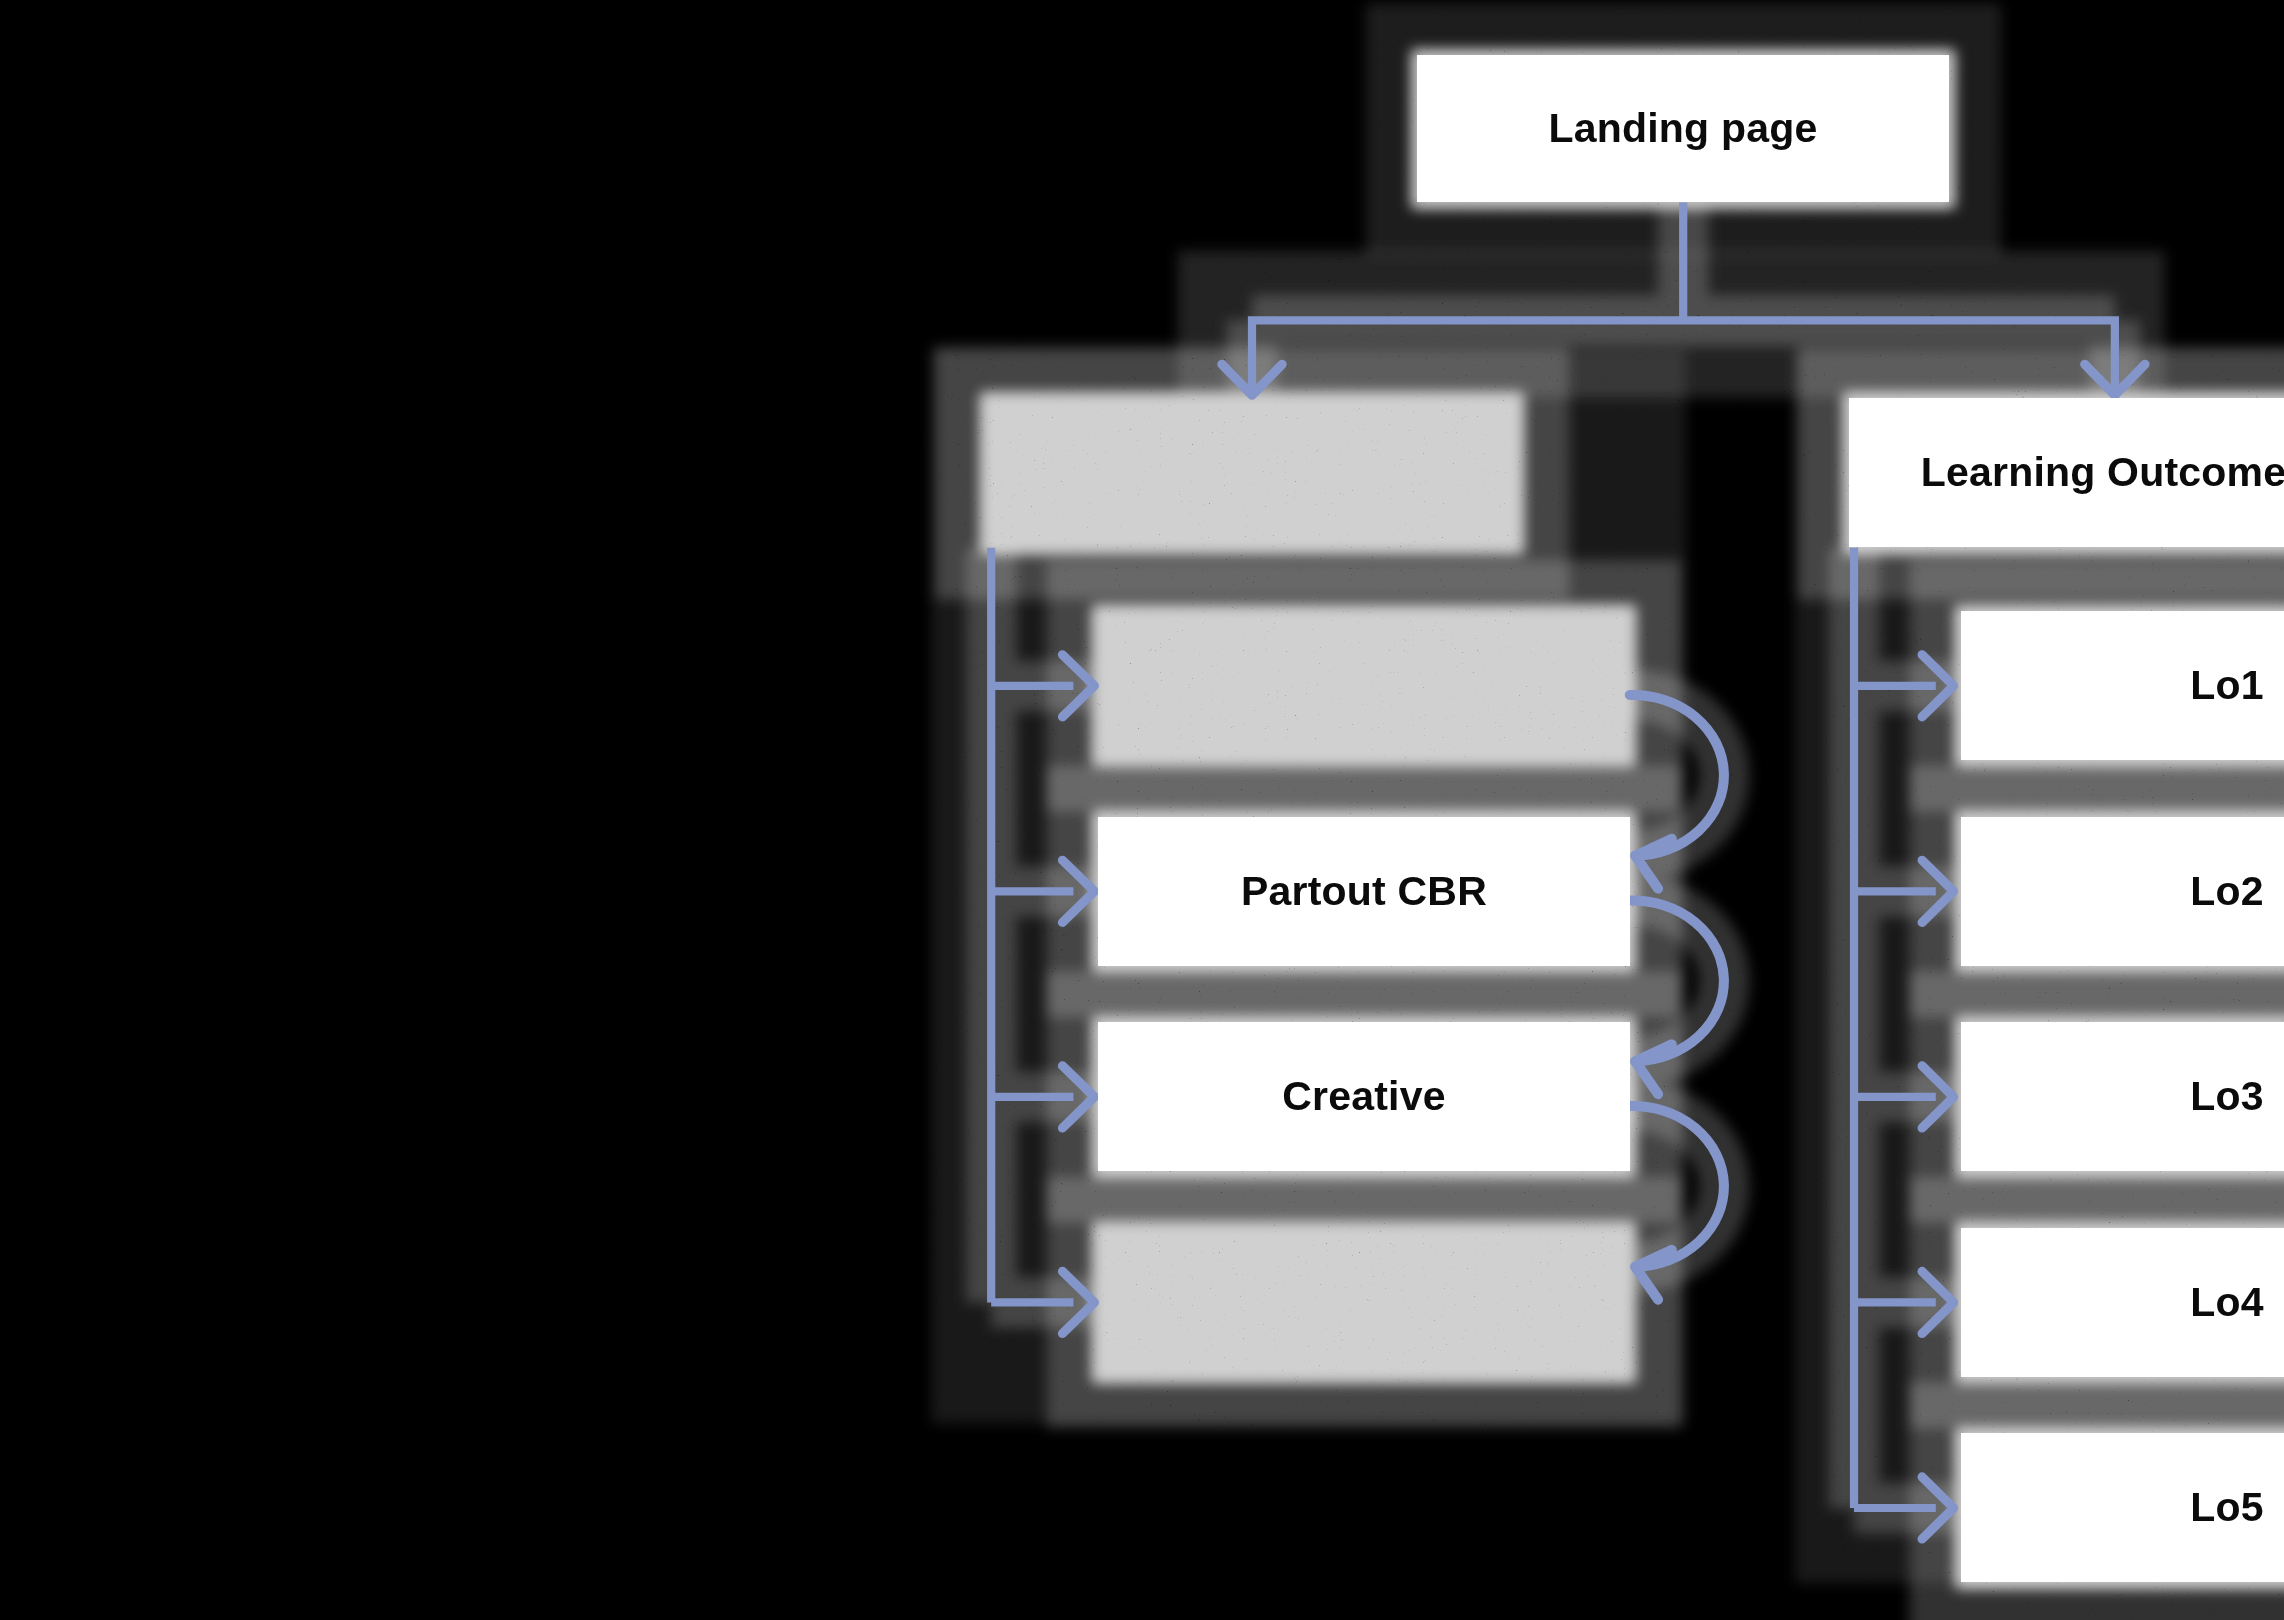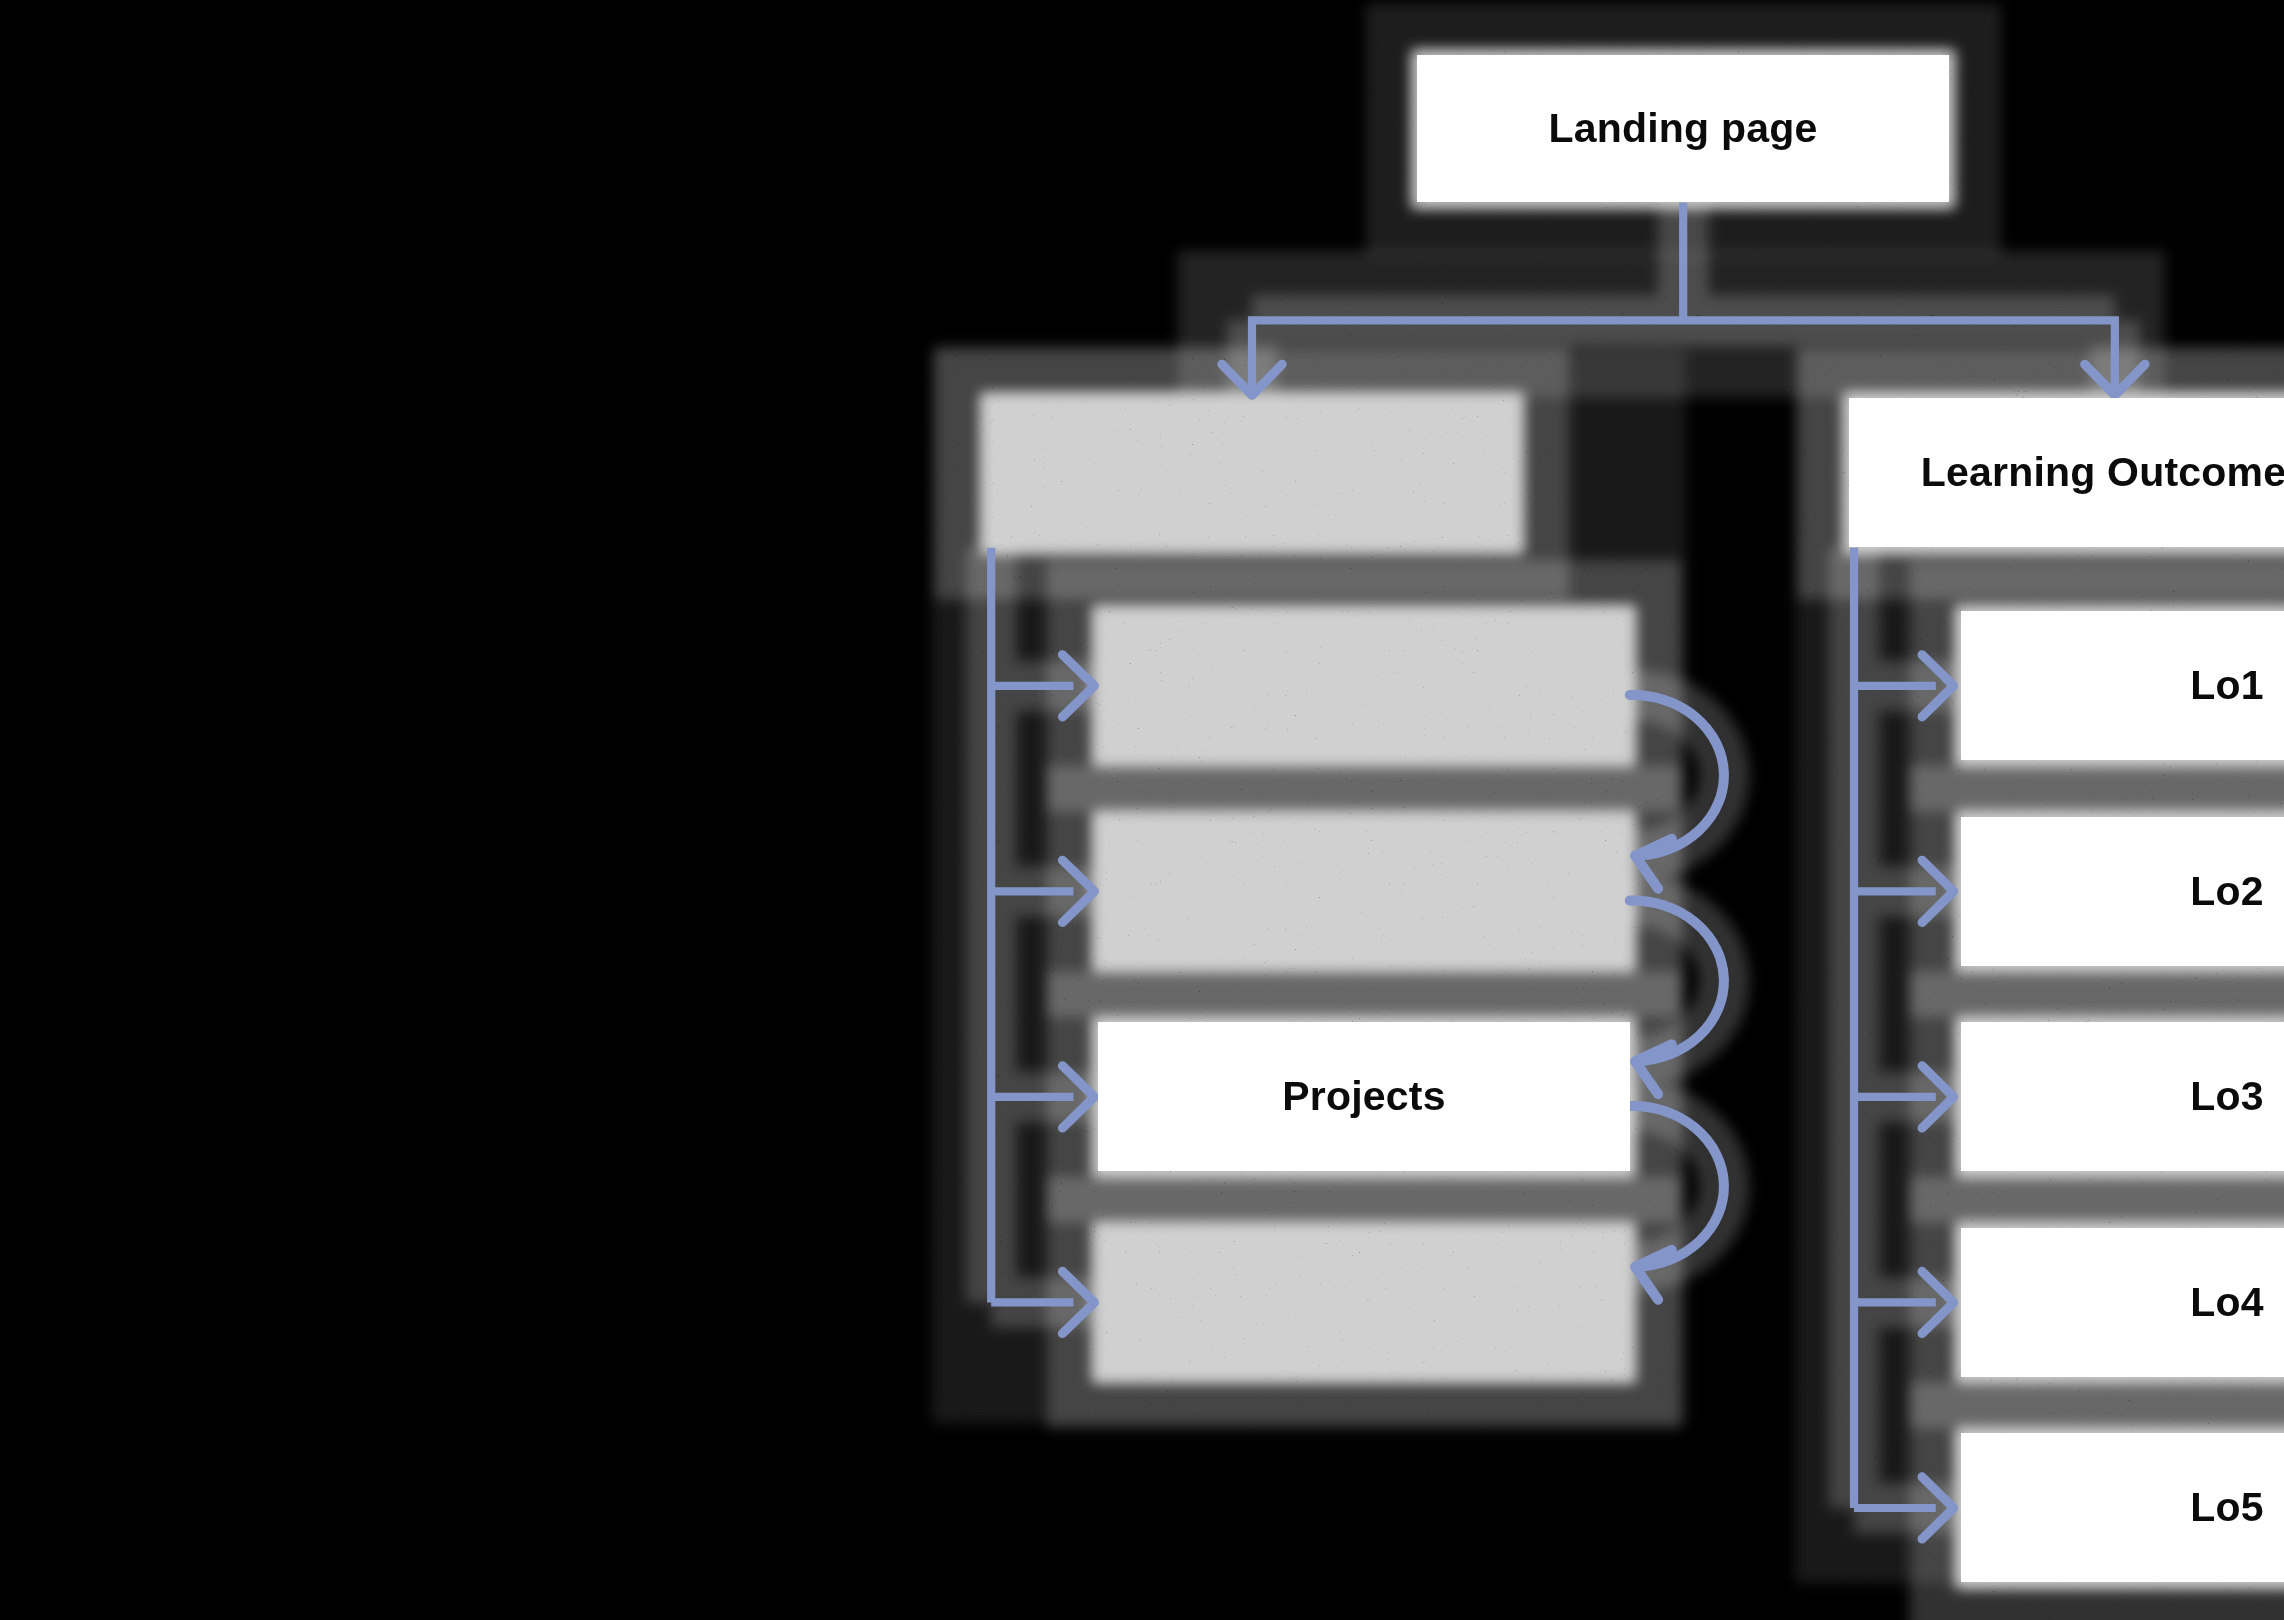--- a/index.html
+++ b/index.html
@@ -116,6 +116,7 @@
 
   <div class="node" style="left:1849px;top:398px;width:532px;height:149px">Learning Outcomes</div>
 
+  <div class="node" style="left:1098px;top:817px;width:532px;height:149px">Partout CBR</div>
   <div class="node" style="left:1098px;top:1022px;width:532px;height:149px">Projects</div>
 
   <div class="node" style="left:1961px;top:611px;width:532px;height:149px">Lo1</div>

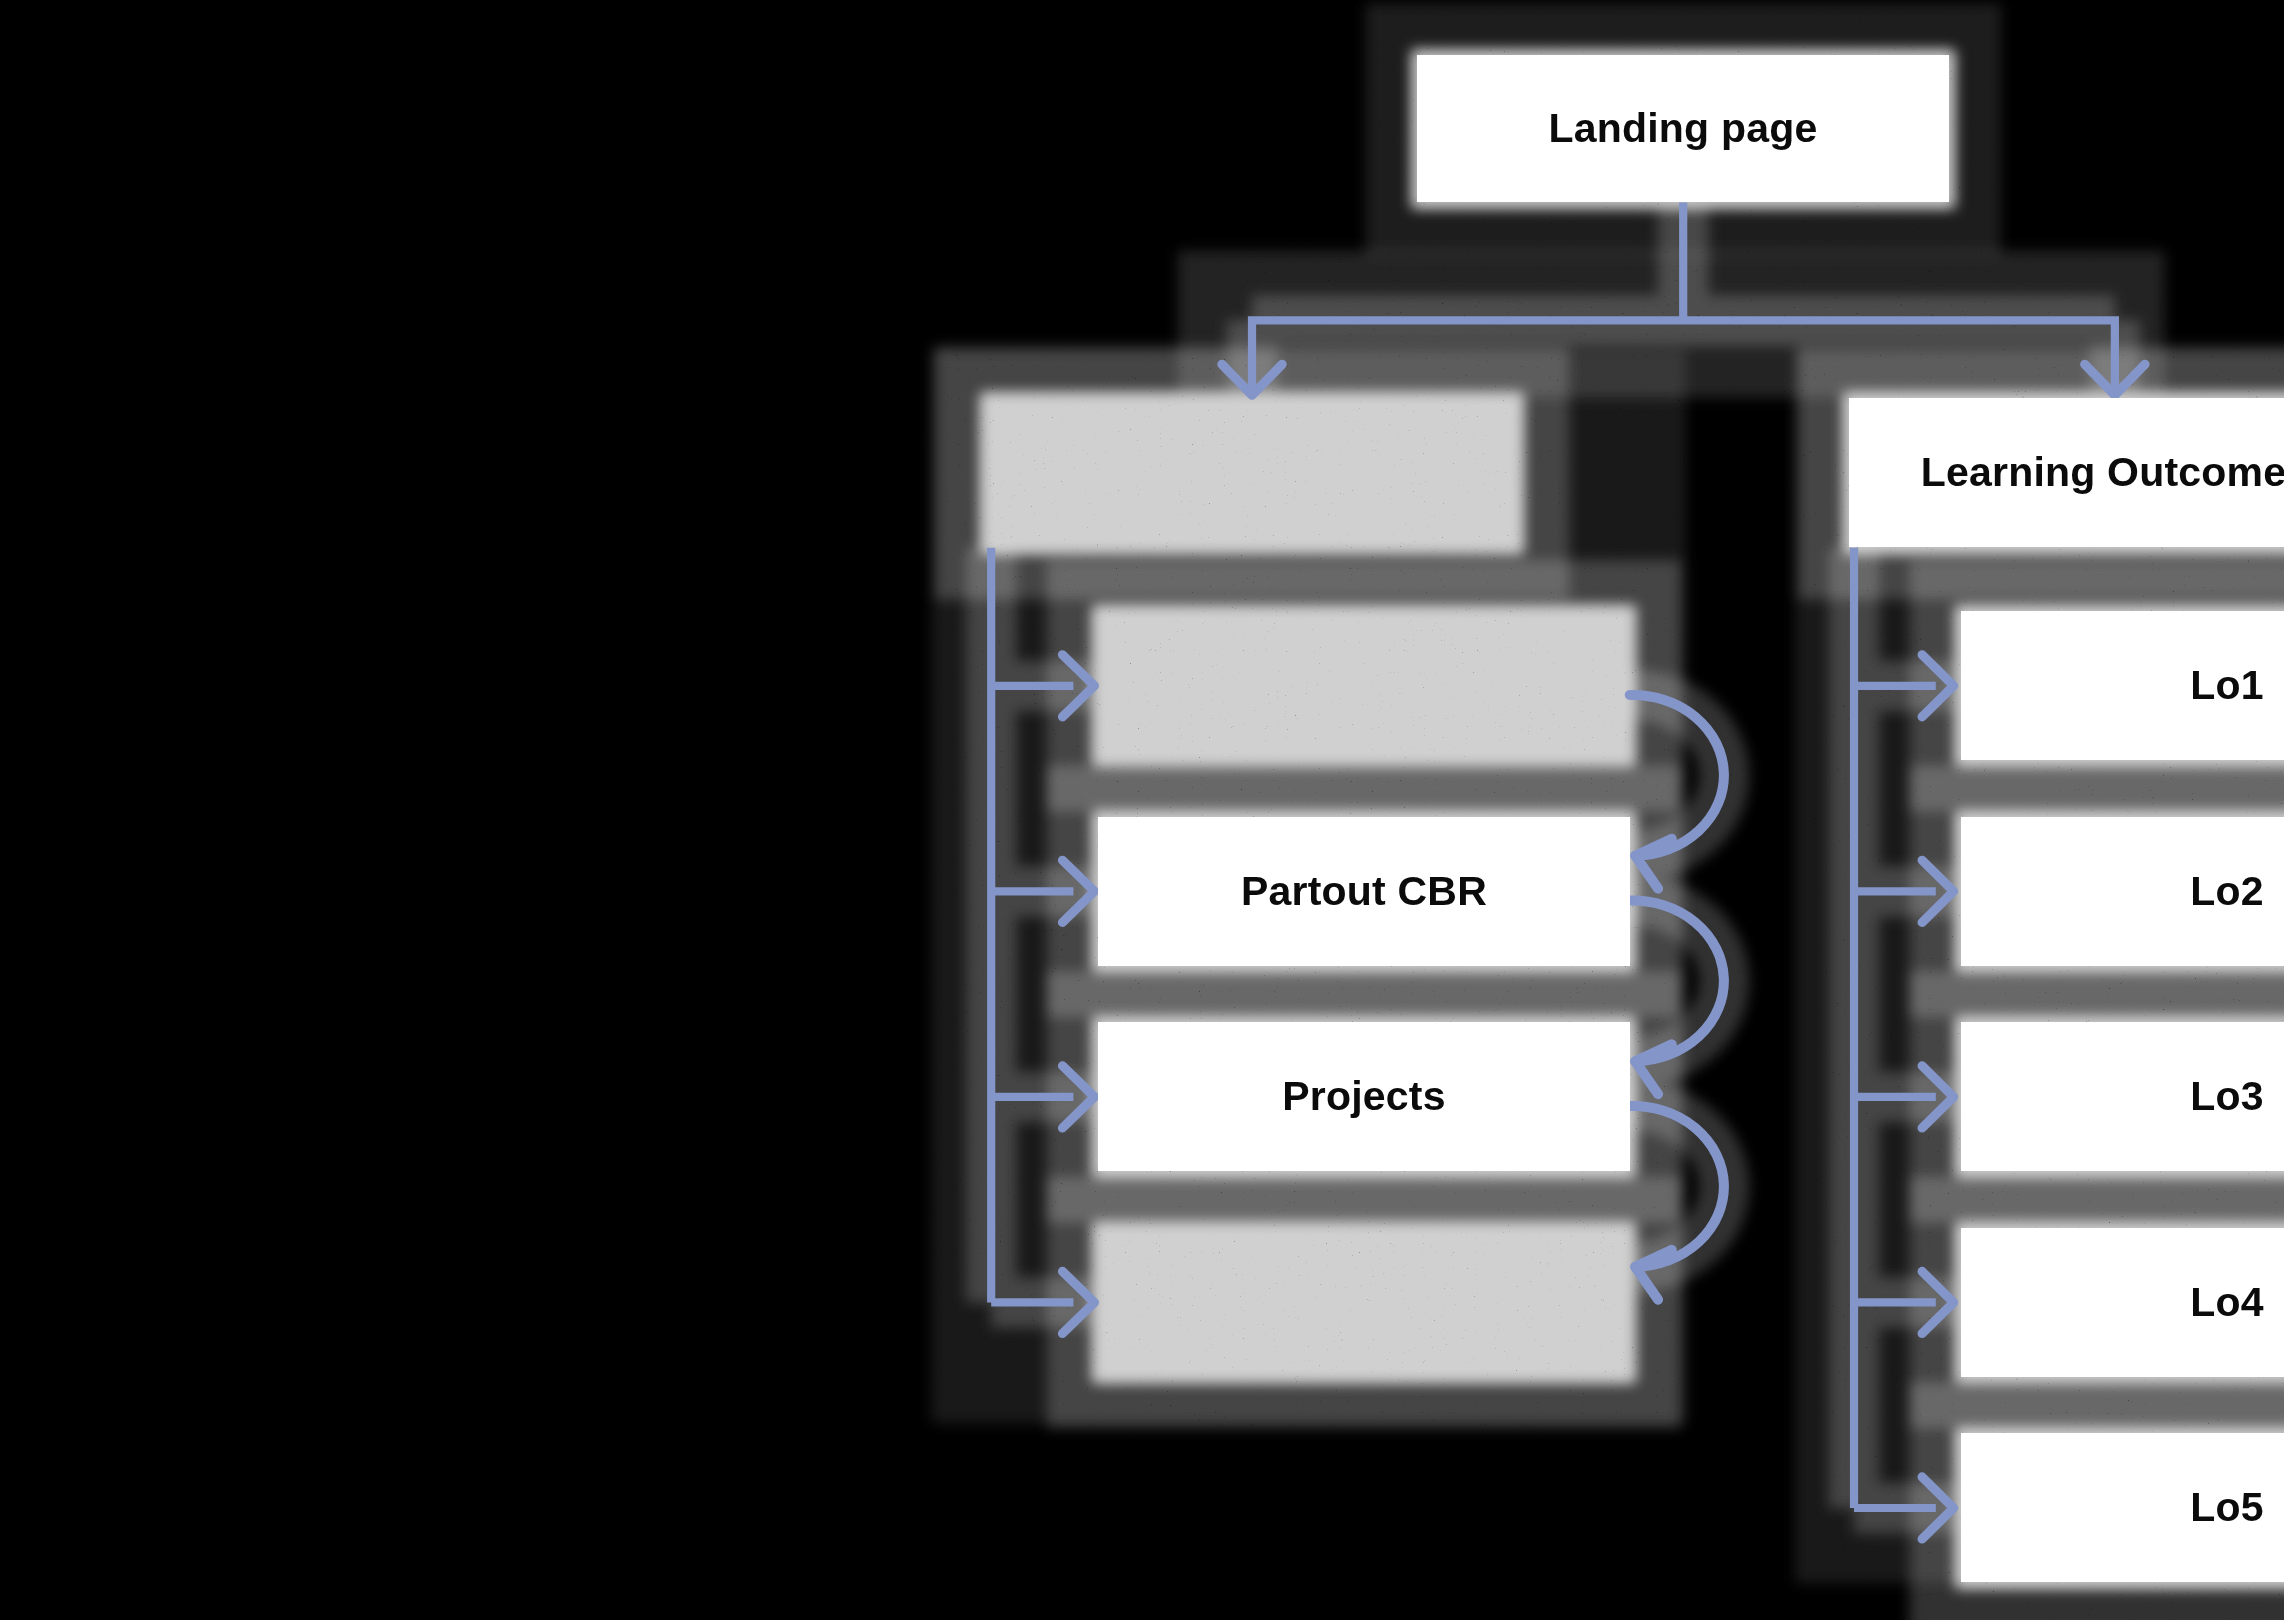--- a/index.html
+++ b/index.html
@@ -117,7 +117,7 @@
   <div class="node" style="left:1849px;top:398px;width:532px;height:149px">Learning Outcomes</div>
 
   <div class="node" style="left:1098px;top:817px;width:532px;height:149px">Partout CBR</div>
-  <div class="node" style="left:1098px;top:1022px;width:532px;height:149px">Projects</div>
+  <div class="node" style="left:1098px;top:1022px;width:532px;height:149px">Creative</div>
 
   <div class="node" style="left:1961px;top:611px;width:532px;height:149px">Lo1</div>
   <div class="node" style="left:1961px;top:817px;width:532px;height:149px">Lo2</div>

